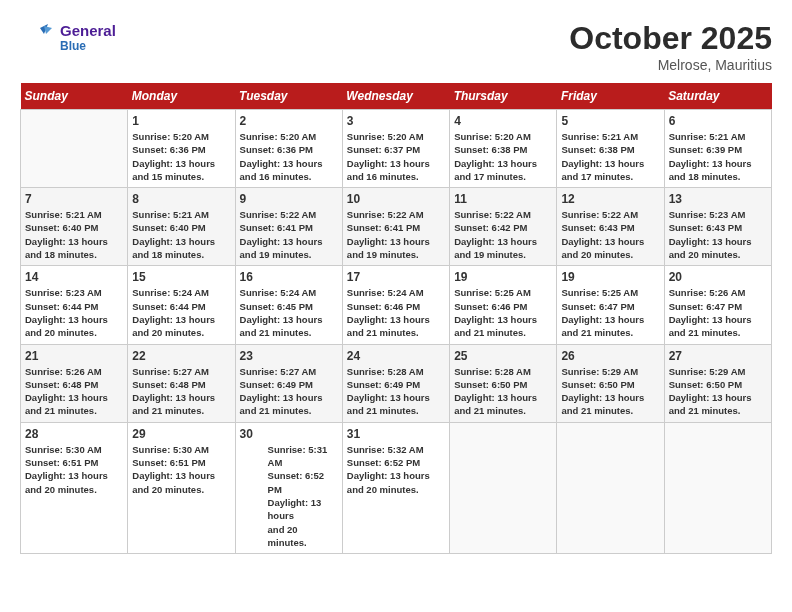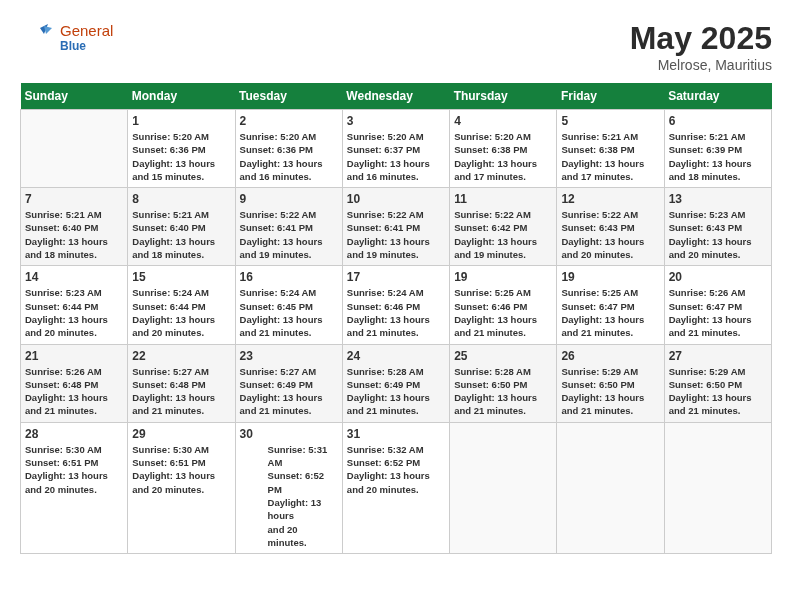--- a/index.html
+++ b/index.html
@@ -87,7 +87,7 @@
       <polygon points="24,6 32,8 26,14" fill="#5599d4"></polygon>
     </svg>
     <div style="display:flex;flex-direction:column;line-height:1.15;">
-      <span style="font-size:15px;font-weight:normal;color:#c2410c;">General</span>
+      <span style="font-size:15px;font-weight:bold;color:#4c1d95;">General</span>
       <span style="font-size:12px;font-weight:bold;color:#2a6db5;">Blue</span>
     </div>
   </div>

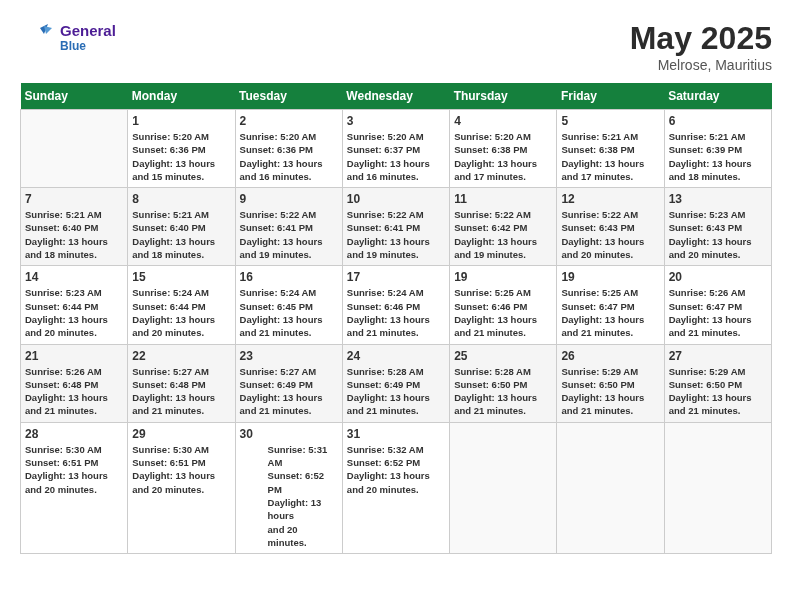--- a/index.html
+++ b/index.html
@@ -92,7 +92,7 @@
     </div>
   </div>
   <div class="title-block">
-    <div class="month-title">May 2025</div>
+    <div class="month-title">October 2025</div>
     <div class="location">Melrose, Mauritius</div>
   </div>
 </div>

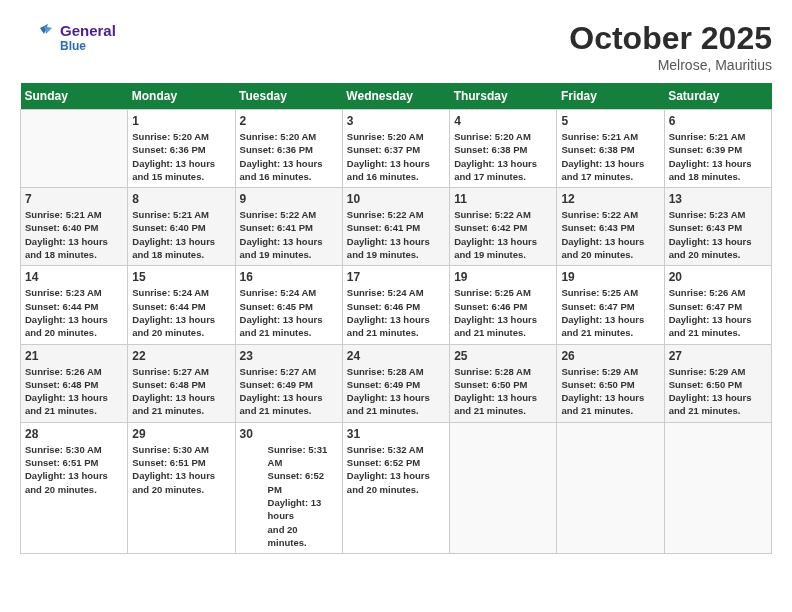--- a/index.html
+++ b/index.html
@@ -39,12 +39,13 @@
       font-size: 10px;
     }
     th {
-      background-color: #15803d;
+      background-color: #b91c1c;
       color: white;
       padding: 6px 4px;
       text-align: left;
       font-size: 12px;
       font-weight: bold;
+      font-style: italic;
     }
     td {
       border: 1px solid #ccc;

